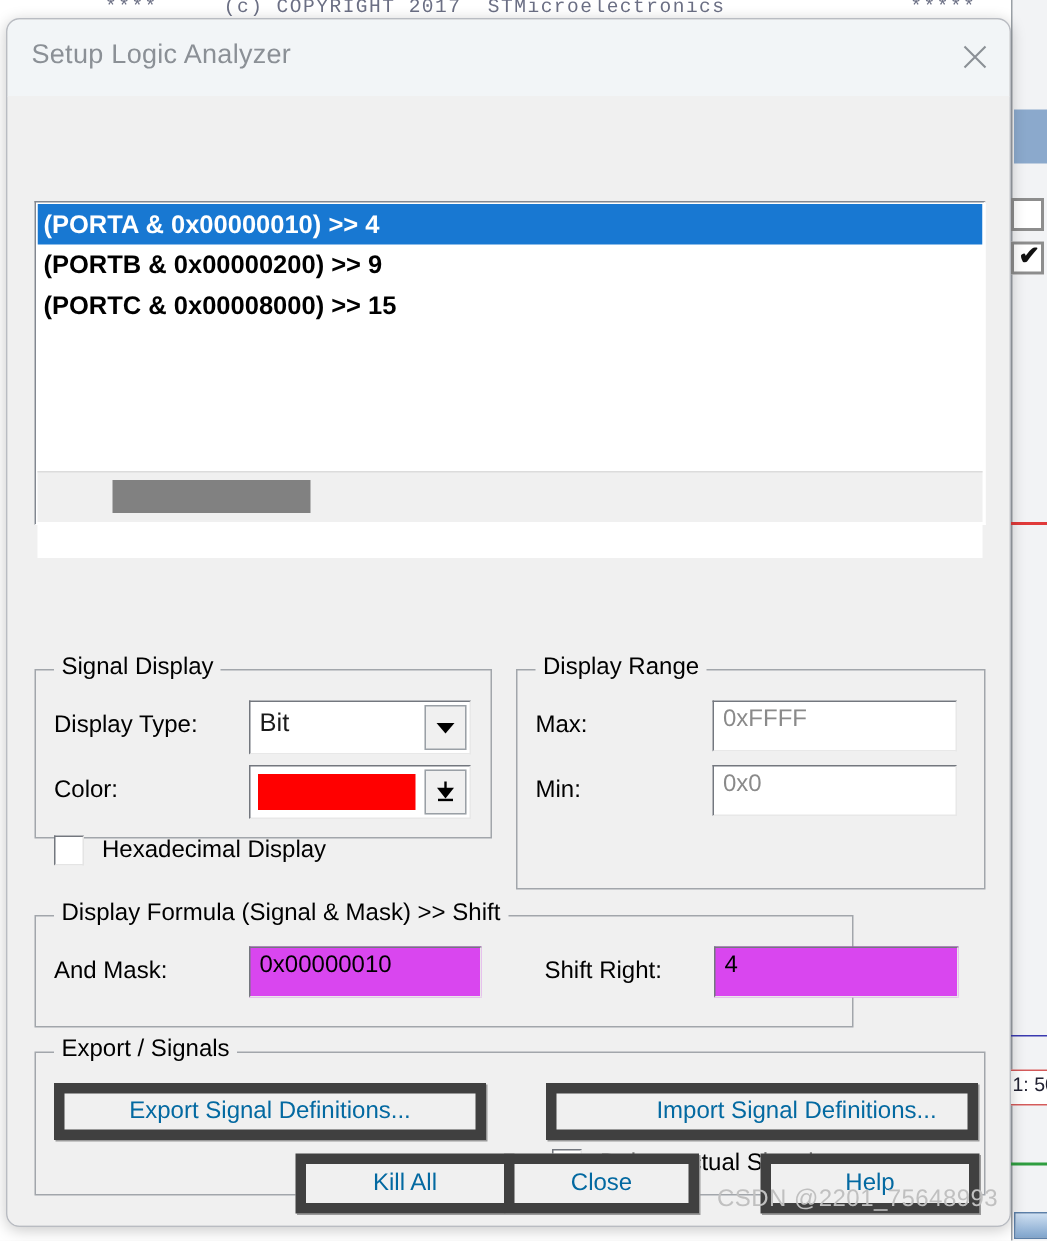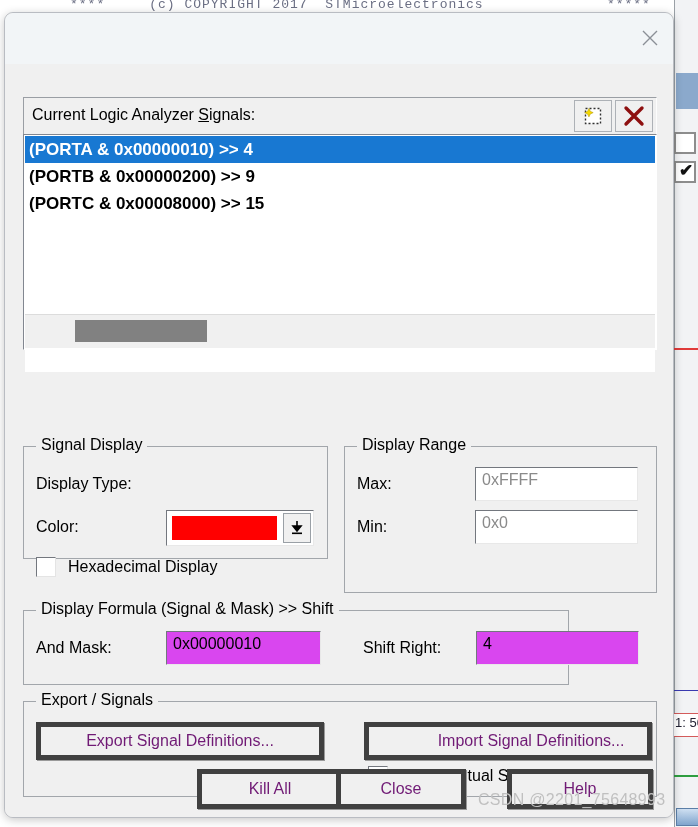--- a/index.html
+++ b/index.html
@@ -376,6 +376,7 @@
 <div id="dialog">
 
   <div id="titlebar">
+    <div id="title-text">Setup Logic Analyzer</div>
     <div id="close-btn">
       <svg width="18" height="18" viewBox="0 0 18 18">
         <path d="M2 2 L16 16 M16 2 L2 16" stroke="#8b9096" stroke-width="1.4" fill="none"></path>

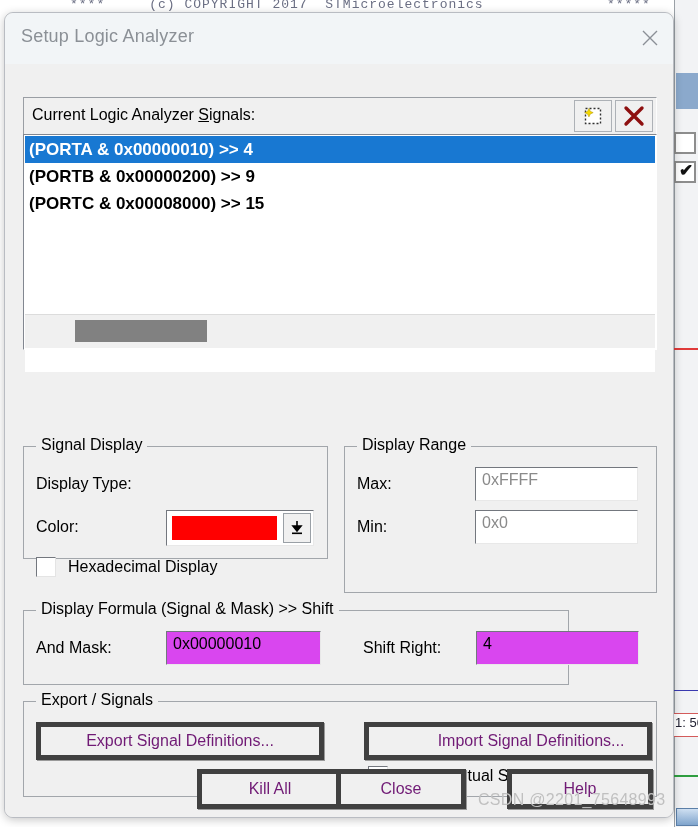--- a/index.html
+++ b/index.html
@@ -386,22 +386,6 @@
 
   <div id="dlg-body">
 
-    <div id="sig-header">
-      <div id="sig-header-label">
-        <span>Current Logic Analyzer </span><u>S</u><span>ignals:</span>
-      </div>
-      <div class="tool-btn" id="btn-new">
-        <svg width="24" height="22" viewBox="0 0 24 22">
-          <rect x="4.5" y="3.5" width="15" height="15" fill="#ffffff" stroke="#303030" stroke-width="1.4" stroke-dasharray="2,2"></rect>
-          <path d="M7 4 l1.6 3.4 L12 9 l-3.4 1.6 L7 14 l-1.6-3.4 L2 9 l3.4-1.6 Z" fill="#f5d800" stroke="#b09400" stroke-width="0.6" transform="translate(2,0) scale(0.85)"></path>
-        </svg>
-      </div>
-      <div class="tool-btn" id="btn-delete">
-        <svg width="24" height="22" viewBox="0 0 24 22">
-          <path d="M4 3 L20 19 M20 3 L4 19" stroke="#8e1010" stroke-width="3.4" fill="none" stroke-linecap="round"></path>
-        </svg>
-      </div>
-    </div>
 
     <div id="sig-listbox" class="sunken">
       <div id="sig-list">

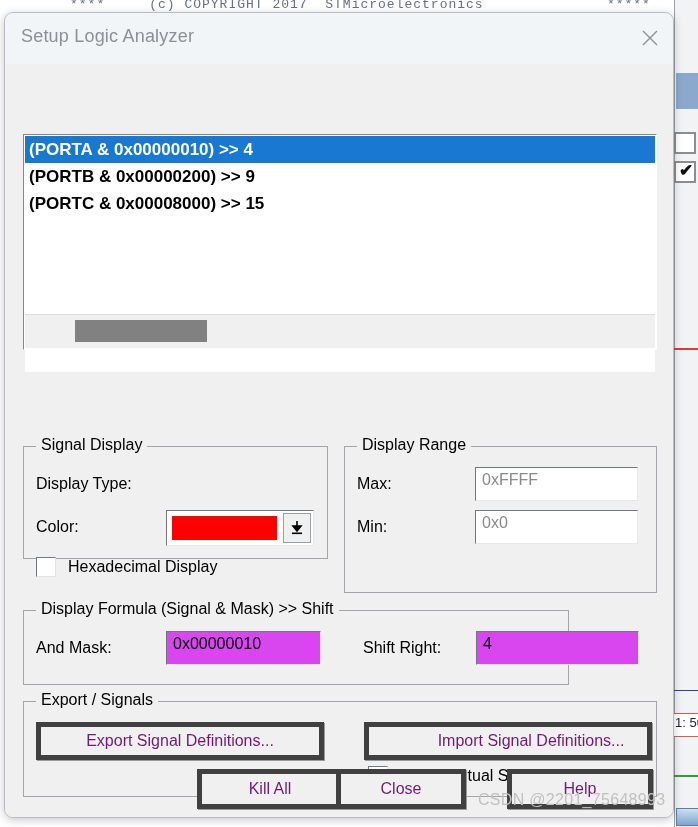--- a/index.html
+++ b/index.html
@@ -401,6 +401,14 @@
     <div class="groupbox" style="left:18px; top:382px; width:305px; height:113px;">
       <div class="group-title">Signal Display</div>
       <div class="fld-label" style="left:12px; top:28px;">Display Type:</div>
+      <div class="combobox" style="left:142px; top:20px; width:148px; height:36px;">
+        <span class="combo-value">Bit</span>
+        <span class="combo-arrow">
+          <svg width="14" height="9" viewBox="0 0 14 9">
+              <path d="M1 1 L13 1 L7 8 Z" fill="#000"></path>
+            </svg>
+        </span>
+      </div>
       <div class="fld-label" style="left:12px; top:71px;">Color:</div>
       <div class="combobox" style="left:142px; top:63px; width:148px; height:36px;">
         <span class="color-swatch" id="color-swatch" style="background: rgb(255, 0, 0);"></span>

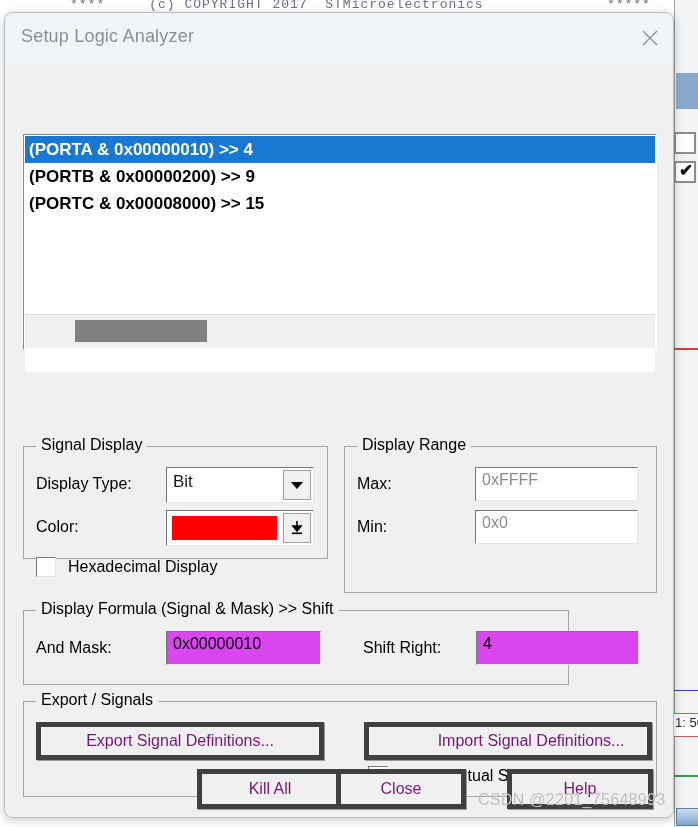--- a/index.html
+++ b/index.html
@@ -328,14 +328,14 @@
   .button {
     position: absolute;
     background: #f0f0f0;
-    border: 5px solid #404040;
+    border: 7px solid #404040;
     box-shadow: 1px 1px 0 #9a9a9a;
     box-sizing: border-box;
     display: flex;
     align-items: center;
     justify-content: center;
     font-size: 16px;
-    color: #701a75;
+    color: #0369a1;
     cursor: default;
     white-space: nowrap;
   }

